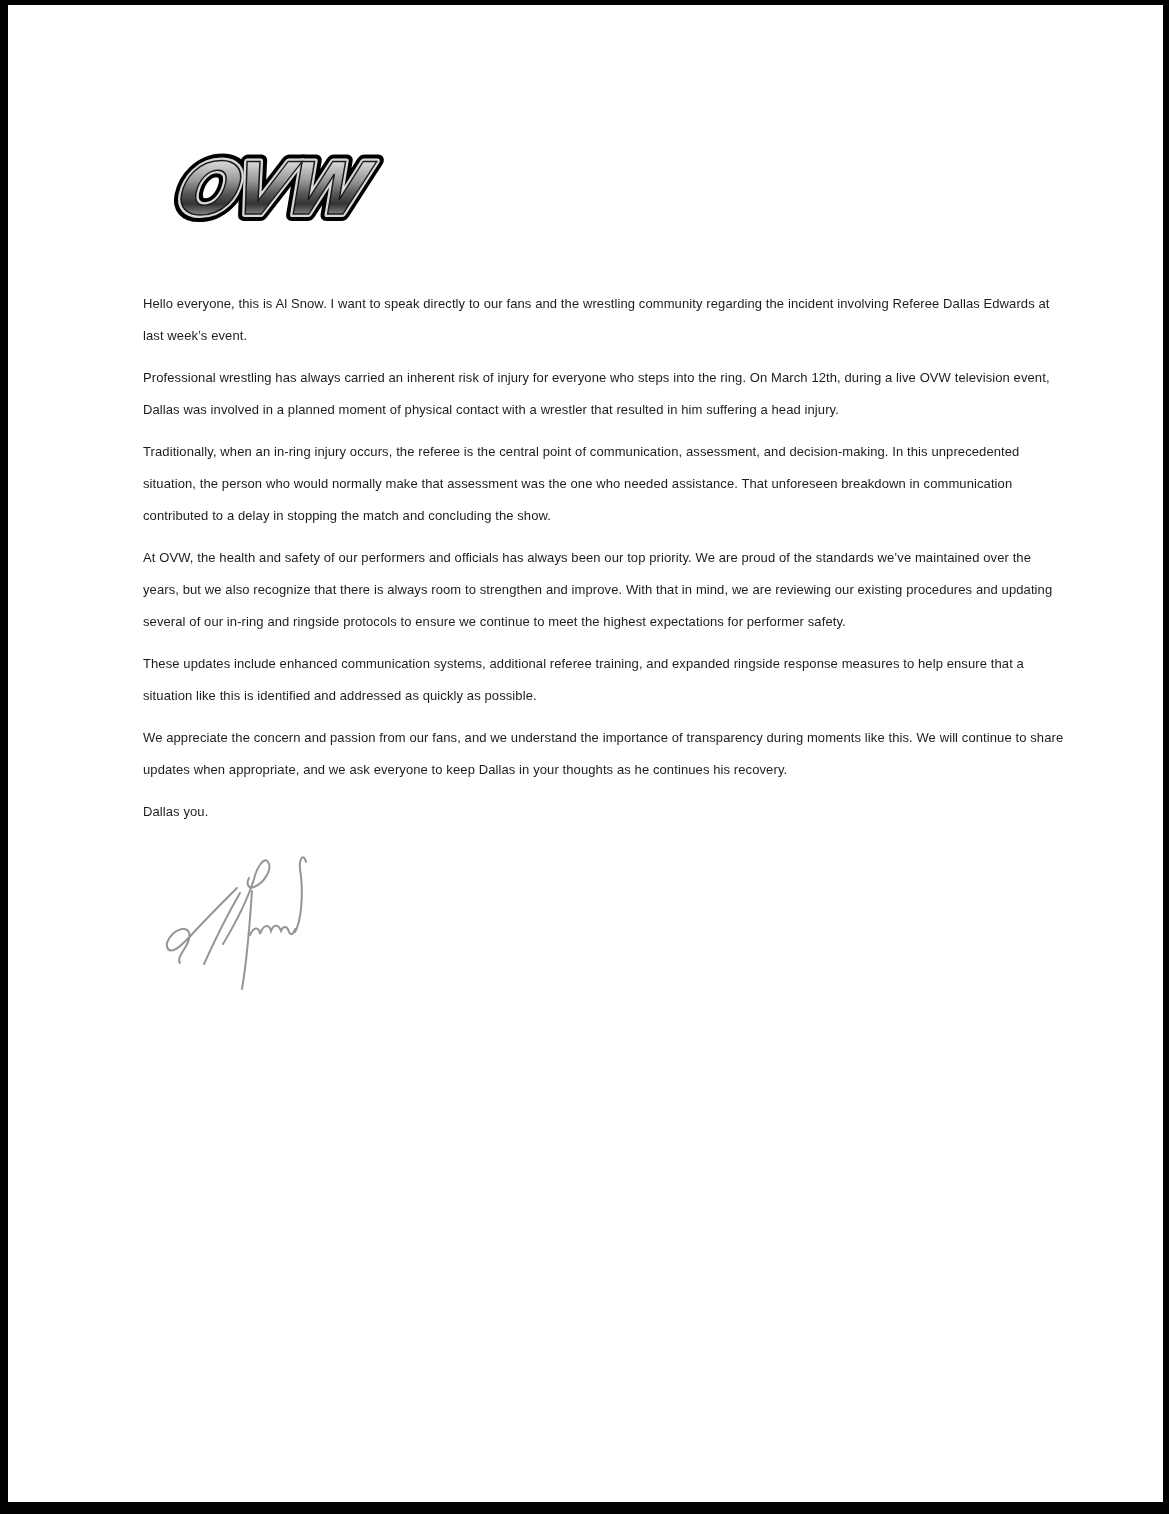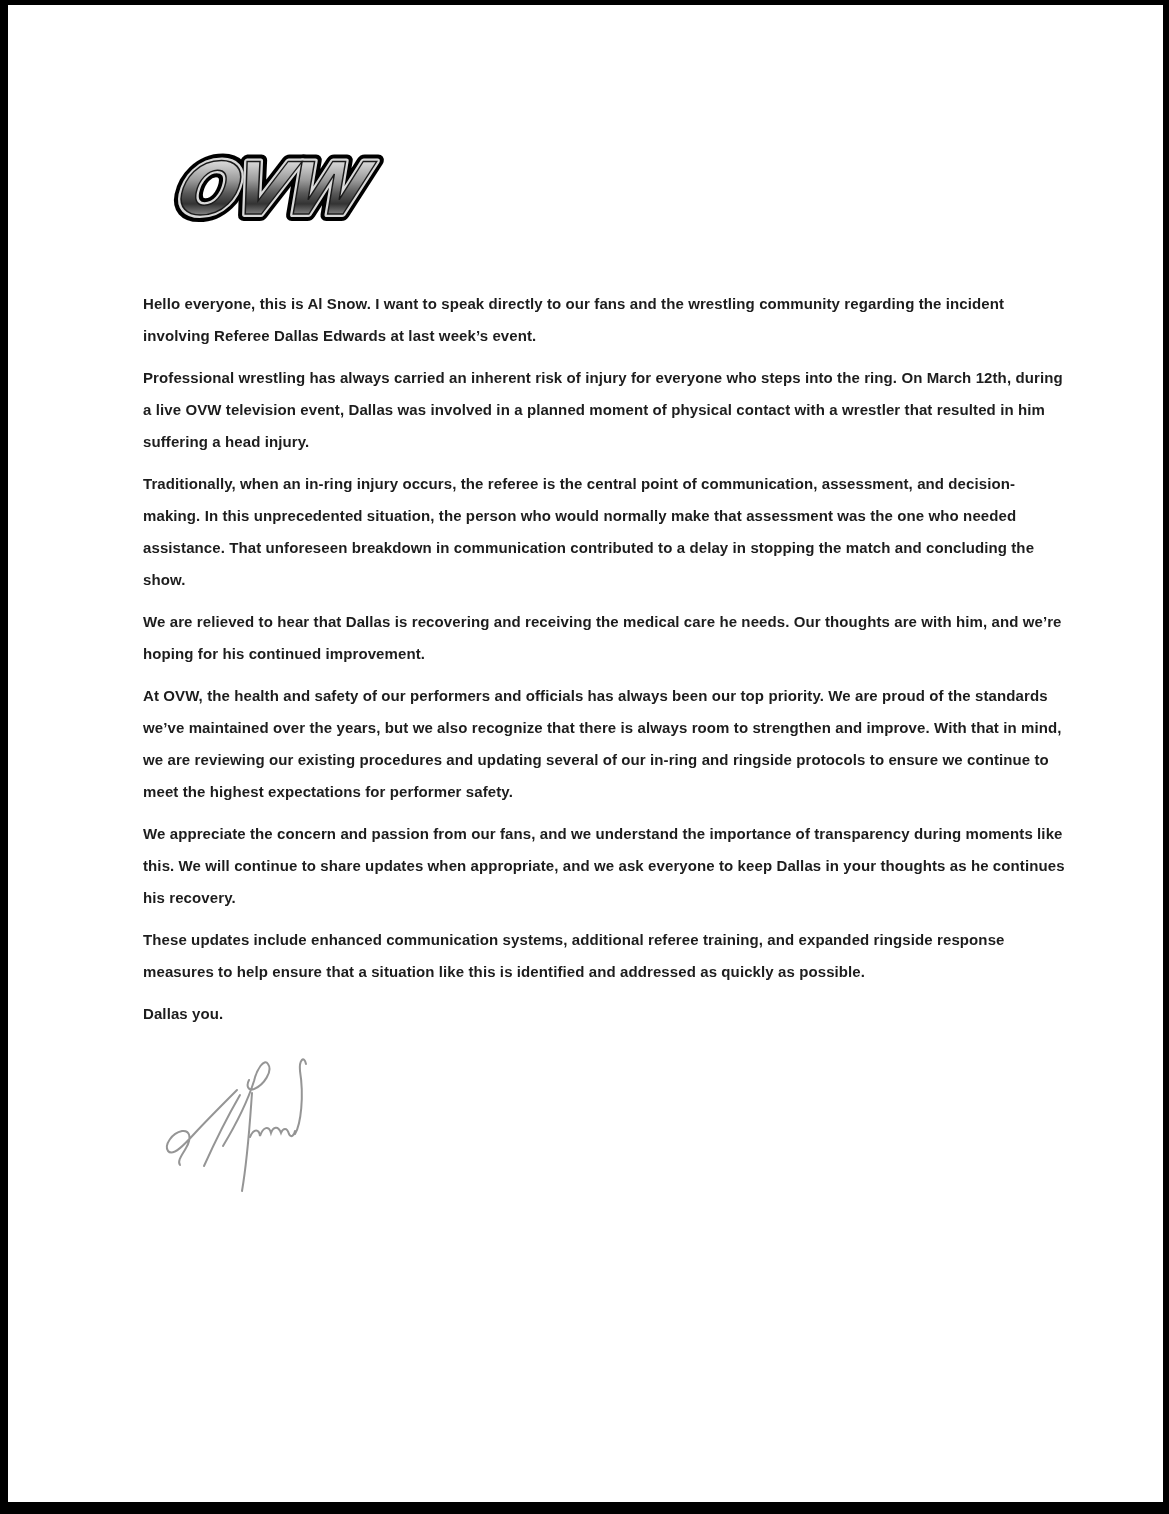--- a/index.html
+++ b/index.html
@@ -31,12 +31,11 @@
     height: 100px;
   }
   .letter-body p {
-    font-size: 15px;
+    font-size: 13px;
     line-height: 32px;
     color: #1d1d1d;
     margin: 0 0 10px 0;
     letter-spacing: 0.1px;
-    font-weight: bold;
   }
   .letter-body p.closing { margin-bottom: 0; }
   .signature-wrap {

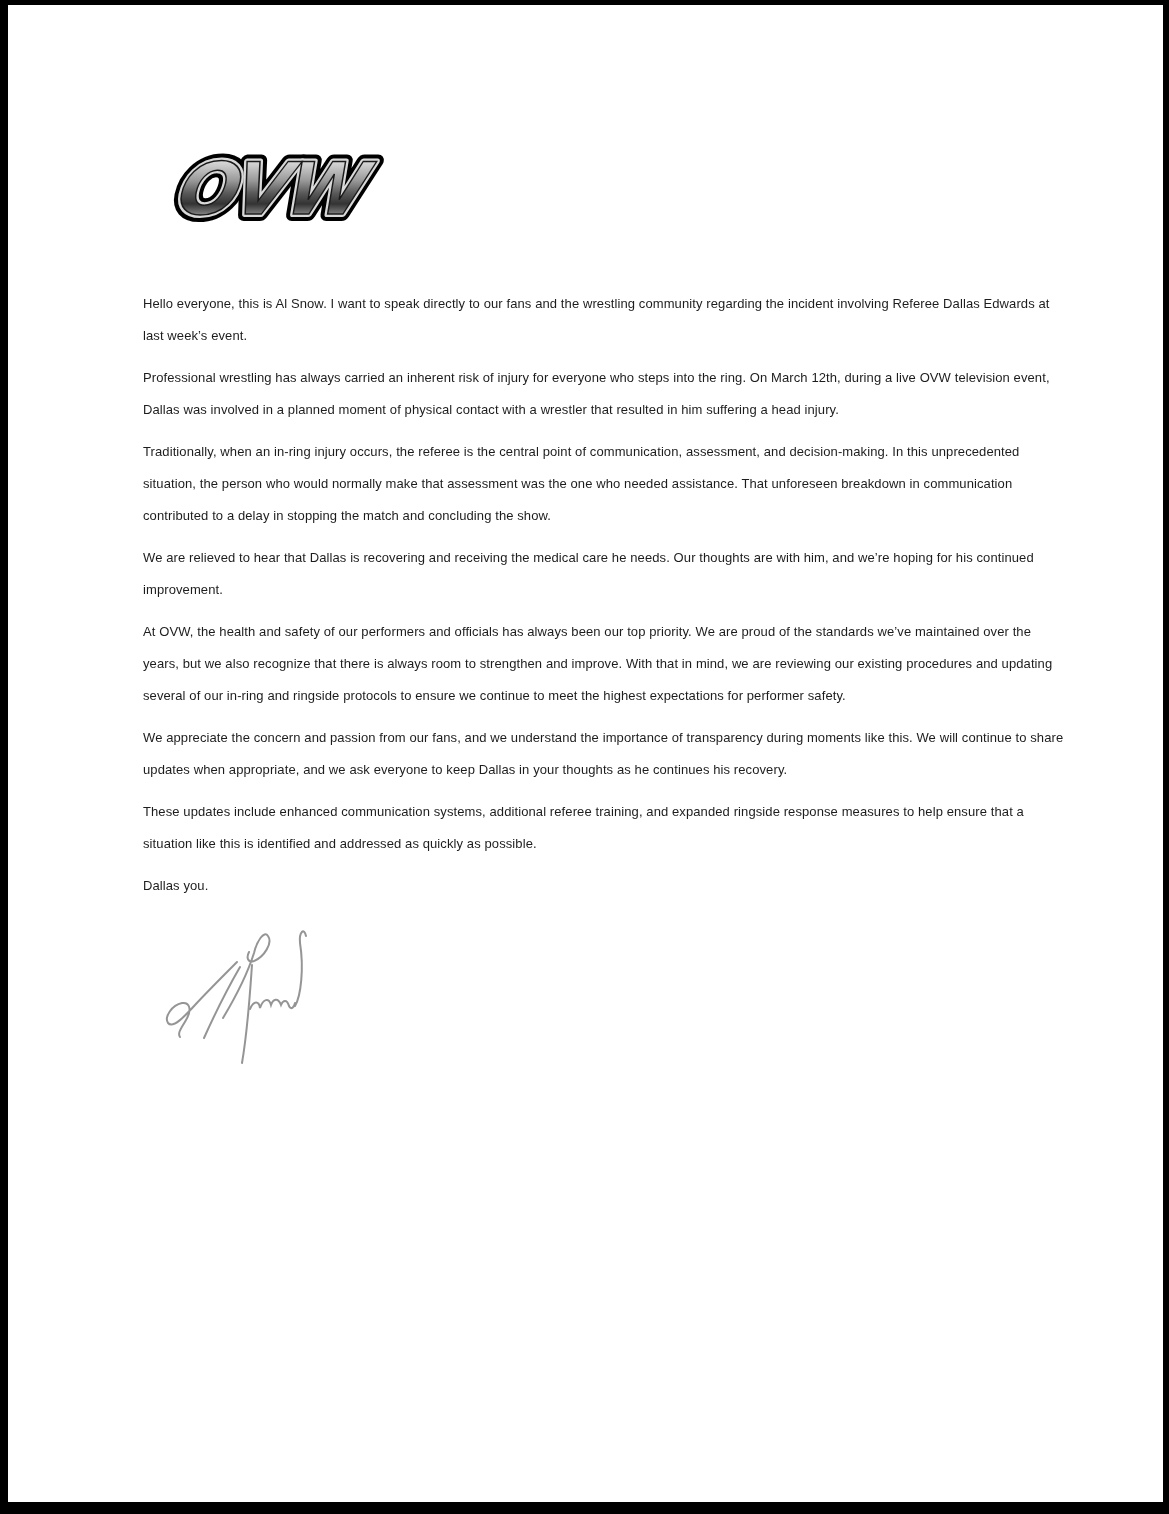--- a/index.html
+++ b/index.html
@@ -86,7 +86,6 @@
       <p>Hello everyone, this is Al Snow. I want to speak directly to our fans and the wrestling community regarding the incident involving Referee Dallas Edwards at last week’s event.</p>
       <p>Professional wrestling has always carried an inherent risk of injury for everyone who steps into the ring. On March 12th, during a live OVW television event, Dallas was involved in a planned moment of physical contact with a wrestler that resulted in him suffering a head injury.</p>
       <p>Traditionally, when an in-ring injury occurs, the referee is the central point of communication, assessment, and decision-making. In this unprecedented situation, the person who would normally make that assessment was the one who needed assistance. That unforeseen breakdown in communication contributed to a delay in stopping the match and concluding the show.</p>
-      <p>We are relieved to hear that Dallas is recovering and receiving the medical care he needs. Our thoughts are with him, and we’re hoping for his continued improvement.</p>
       <p>At OVW, the health and safety of our performers and officials has always been our top priority. We are proud of the standards we’ve maintained over the years, but we also recognize that there is always room to strengthen and improve. With that in mind, we are reviewing our existing procedures and updating several of our in-ring and ringside protocols to ensure we continue to meet the highest expectations for performer safety.</p>
       <p>We appreciate the concern and passion from our fans, and we understand the importance of transparency during moments like this. We will continue to share updates when appropriate, and we ask everyone to keep Dallas in your thoughts as he continues his recovery.</p>
       <p>These updates include enhanced communication systems, additional referee training, and expanded ringside response measures to help ensure that a situation like this is identified and addressed as quickly as possible.</p>

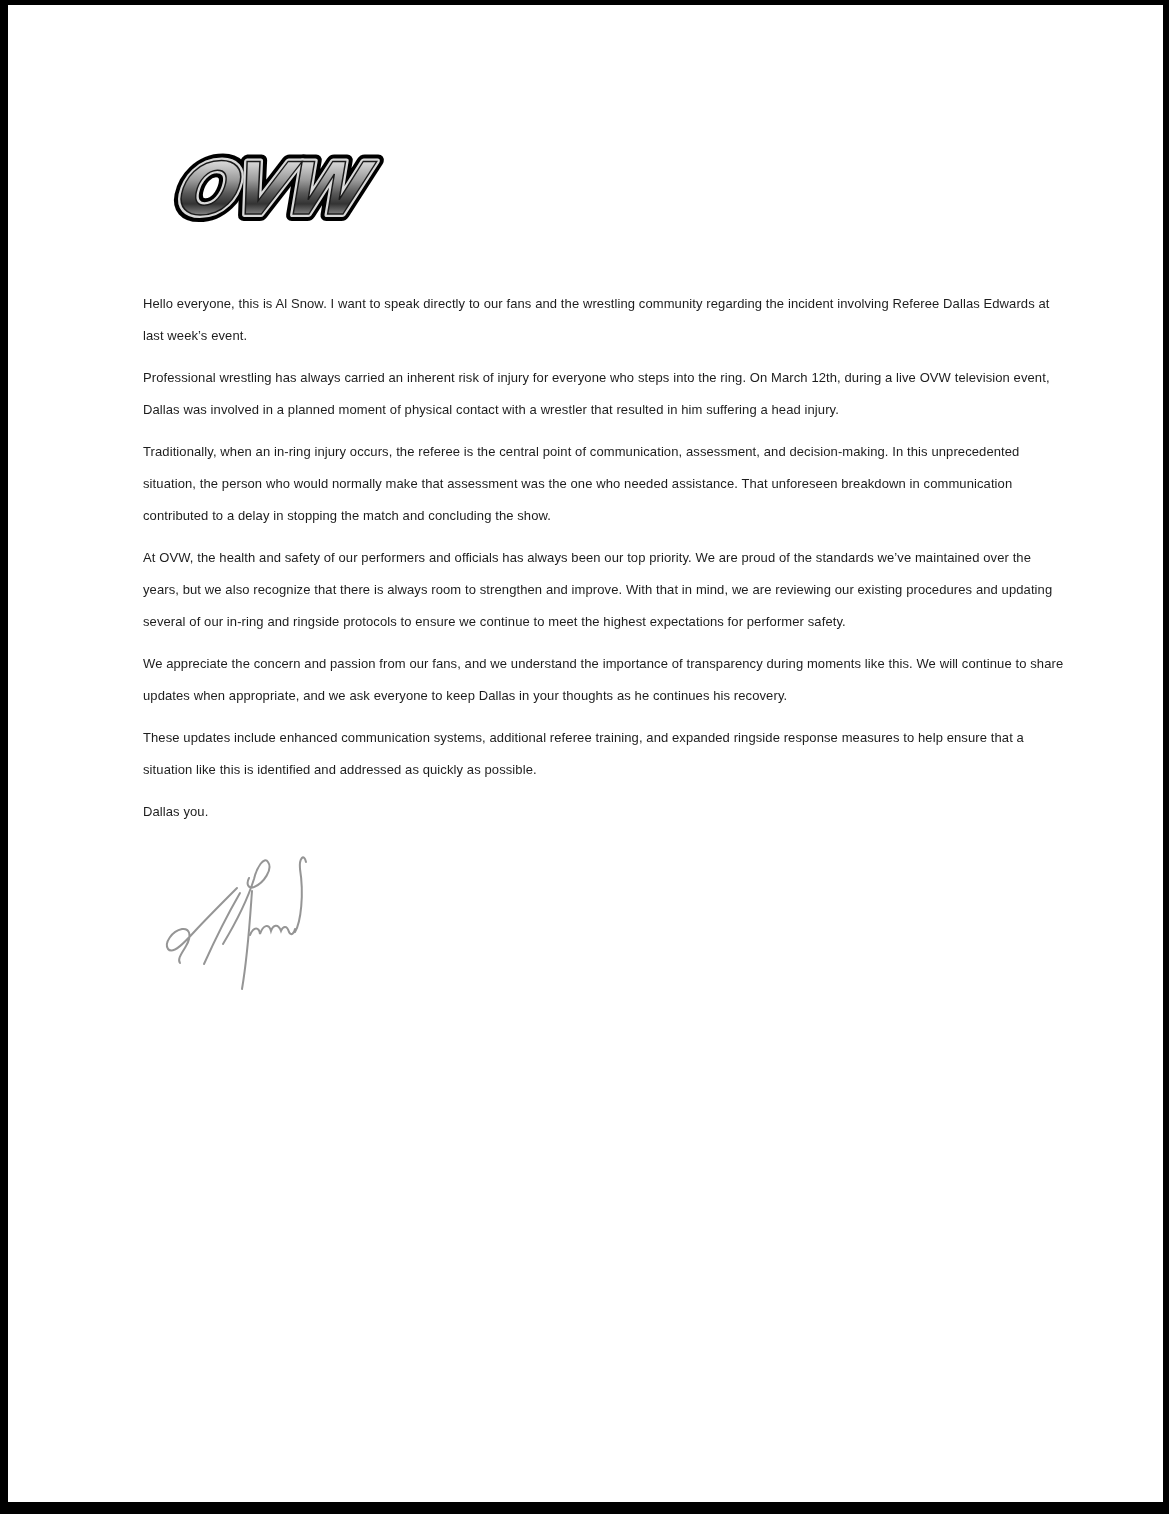--- a/index.html
+++ b/index.html
@@ -87,8 +87,8 @@
       <p>Professional wrestling has always carried an inherent risk of injury for everyone who steps into the ring. On March 12th, during a live OVW television event, Dallas was involved in a planned moment of physical contact with a wrestler that resulted in him suffering a head injury.</p>
       <p>Traditionally, when an in-ring injury occurs, the referee is the central point of communication, assessment, and decision-making. In this unprecedented situation, the person who would normally make that assessment was the one who needed assistance. That unforeseen breakdown in communication contributed to a delay in stopping the match and concluding the show.</p>
       <p>At OVW, the health and safety of our performers and officials has always been our top priority. We are proud of the standards we’ve maintained over the years, but we also recognize that there is always room to strengthen and improve. With that in mind, we are reviewing our existing procedures and updating several of our in-ring and ringside protocols to ensure we continue to meet the highest expectations for performer safety.</p>
+      <p>These updates include enhanced communication systems, additional referee training, and expanded ringside response measures to help ensure that a situation like this is identified and addressed as quickly as possible.</p>
       <p>We appreciate the concern and passion from our fans, and we understand the importance of transparency during moments like this. We will continue to share updates when appropriate, and we ask everyone to keep Dallas in your thoughts as he continues his recovery.</p>
-      <p>These updates include enhanced communication systems, additional referee training, and expanded ringside response measures to help ensure that a situation like this is identified and addressed as quickly as possible.</p>
       <p class="closing">Dallas you.</p>
     </div>
 

